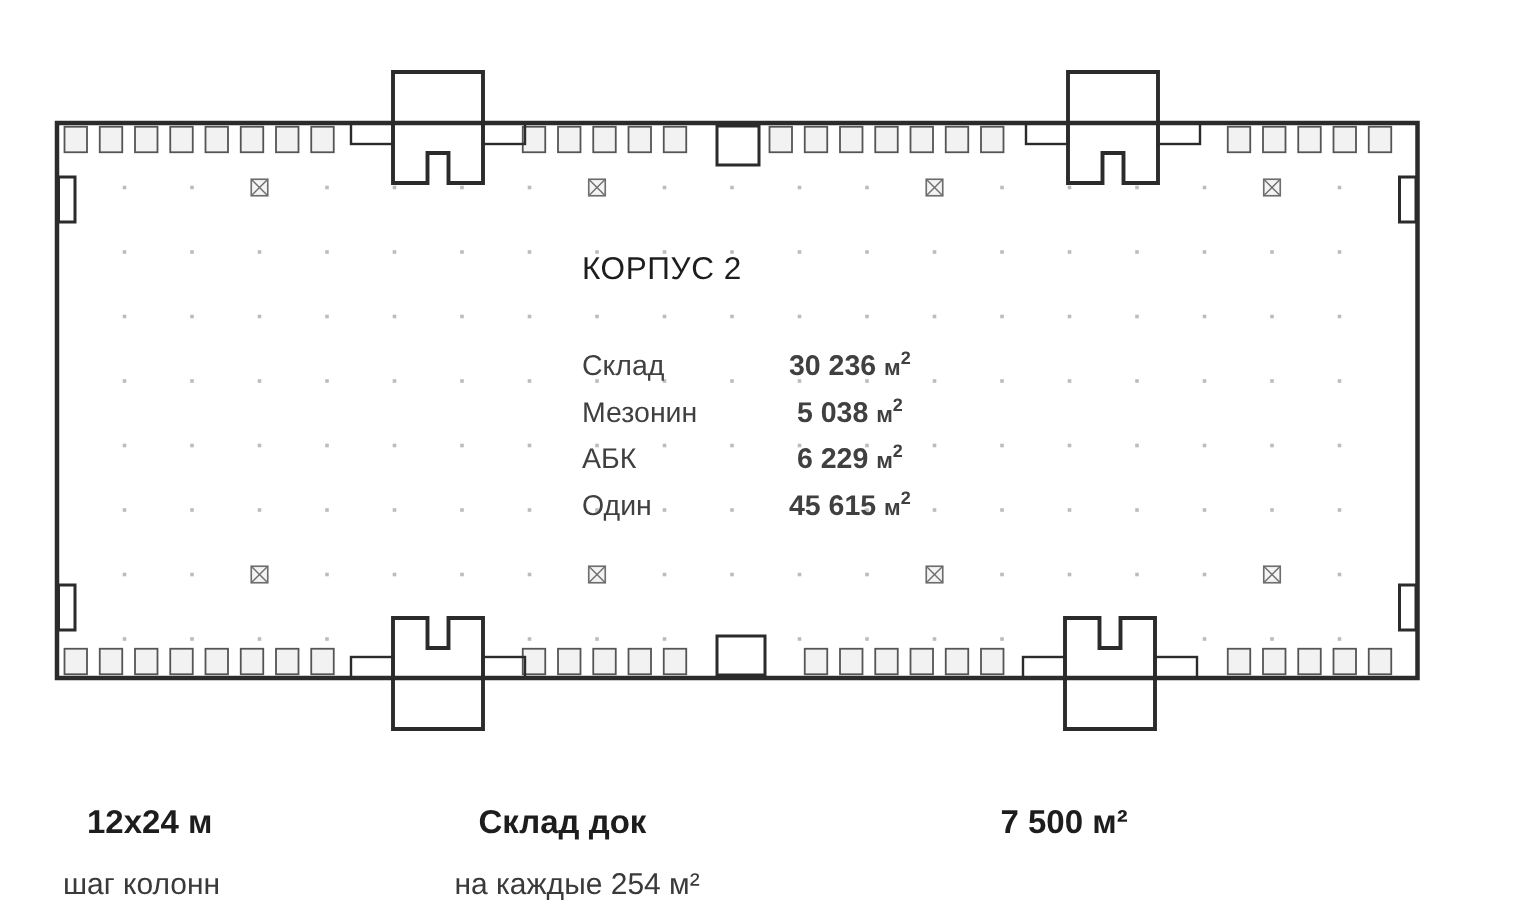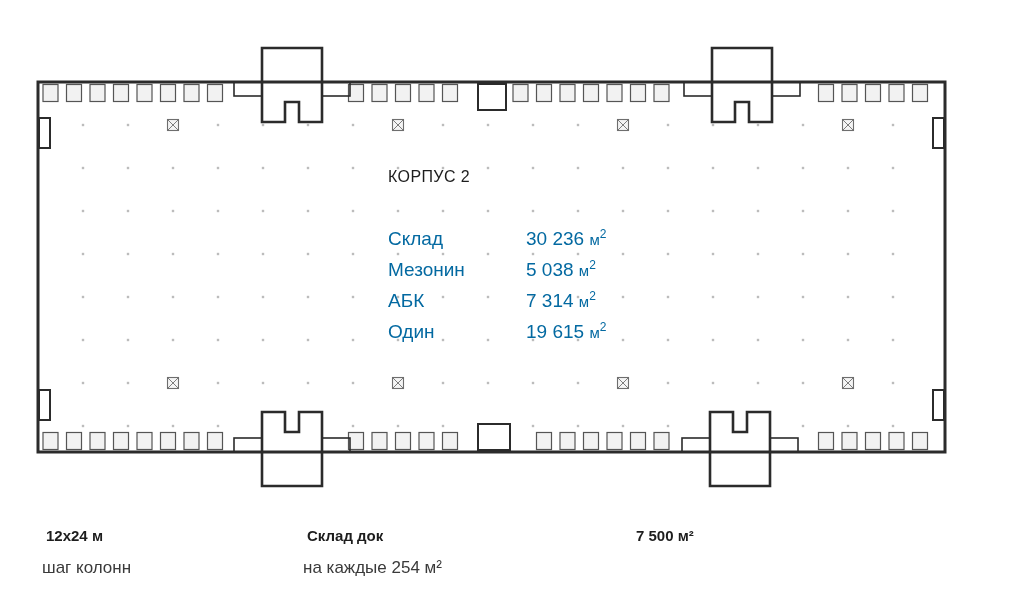--- a/index.html
+++ b/index.html
@@ -43,7 +43,7 @@
     width: 300px;
   }
   .building-title {
-    font-size: 16px;
+    font-size: 21px;
     font-weight: 400;
     letter-spacing: 0.4px;
     color: #1d1d1d;

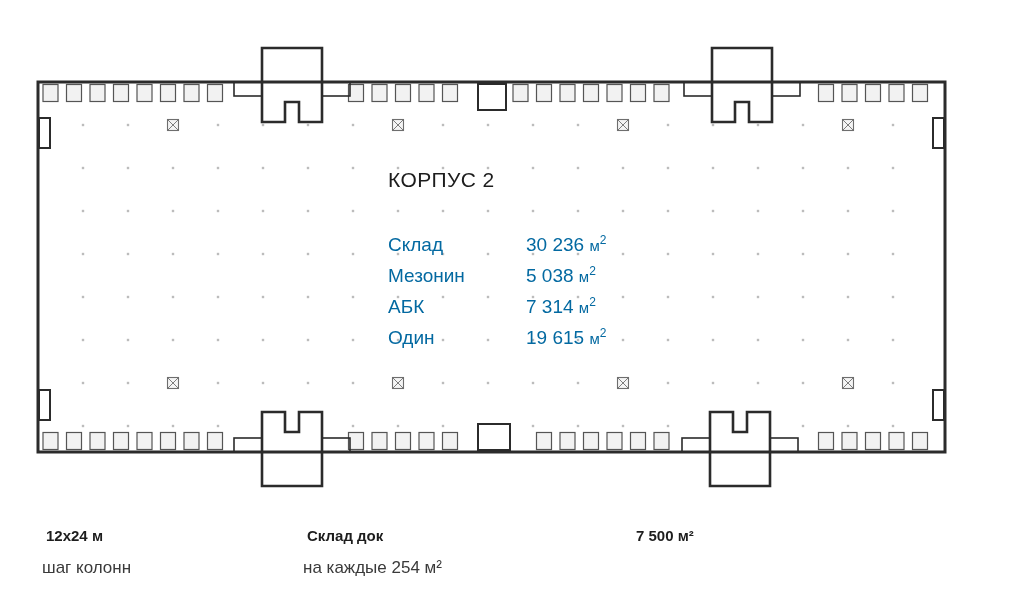--- a/index.html
+++ b/index.html
@@ -57,7 +57,7 @@
     padding: 0;
     font-size: 19px;
     line-height: 30px;
-    color: #0369a1;
+    color: #404040;
     white-space: nowrap;
     vertical-align: baseline;
   }

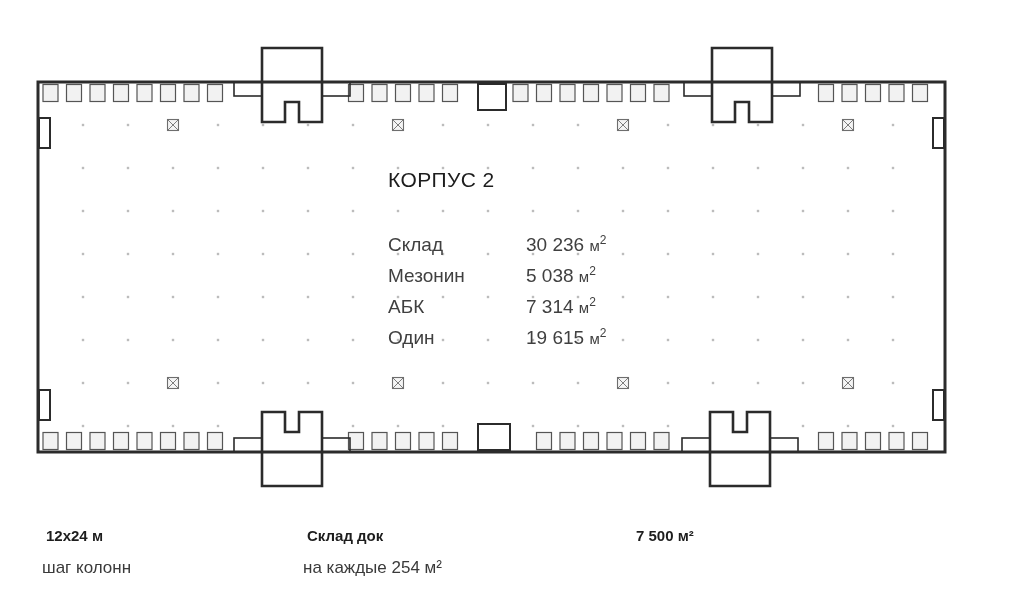--- a/index.html
+++ b/index.html
@@ -66,7 +66,8 @@
     font-weight: 400;
   }
   .area-table td.area-value {
-    font-weight: 400;
+    font-weight: 700;
+    text-align: center;
   }
   .sup-unit {
     font-size: 12px;

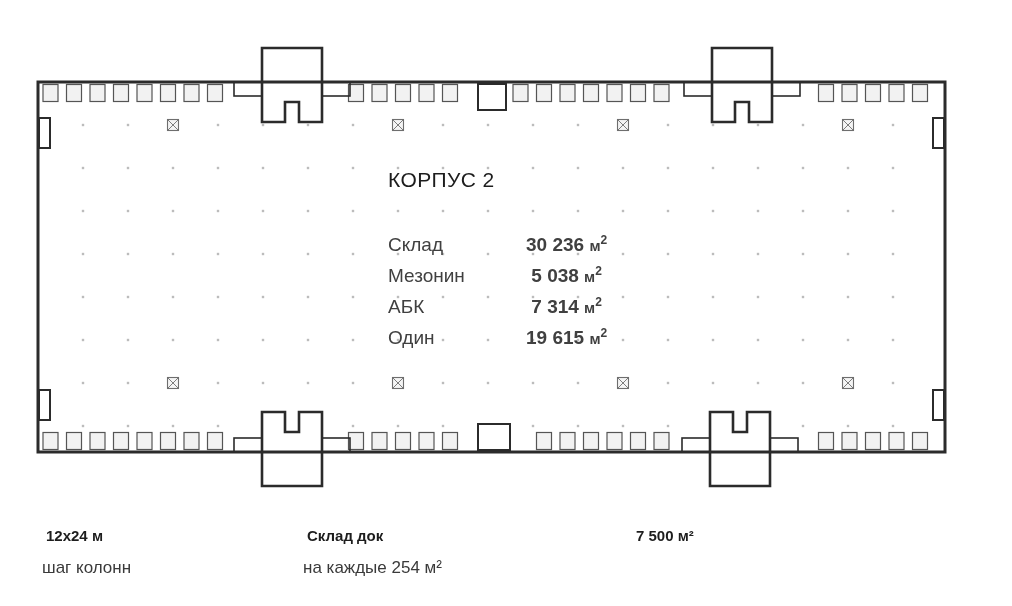--- a/index.html
+++ b/index.html
@@ -415,7 +415,7 @@
           </tr>
           <tr>
             <td class="area-name">АБК</td>
-            <td class="area-value"><span>7 314 </span><span class="unit-m">м</span><span class="sup-unit">2</span></td>
+            <td class="area-value"><span>6 229 </span><span class="unit-m">м</span><span class="sup-unit">2</span></td>
           </tr>
           <tr>
             <td class="area-name">Один</td>

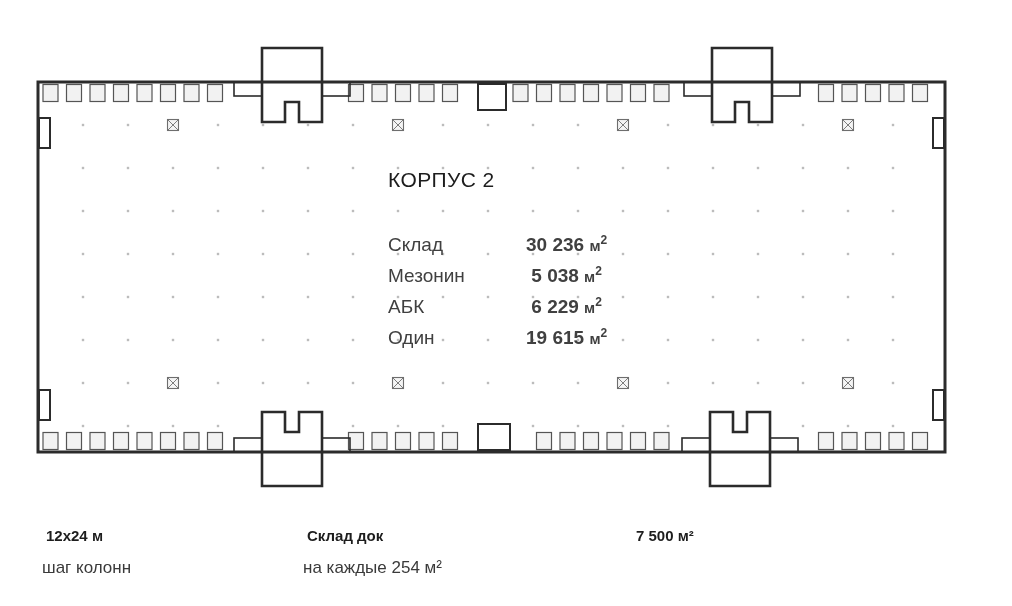--- a/index.html
+++ b/index.html
@@ -419,7 +419,7 @@
           </tr>
           <tr>
             <td class="area-name">Один</td>
-            <td class="area-value"><span>19 615 </span><span class="unit-m">м</span><span class="sup-unit">2</span></td>
+            <td class="area-value"><span>45 615 </span><span class="unit-m">м</span><span class="sup-unit">2</span></td>
           </tr>
         </tbody>
     </table>

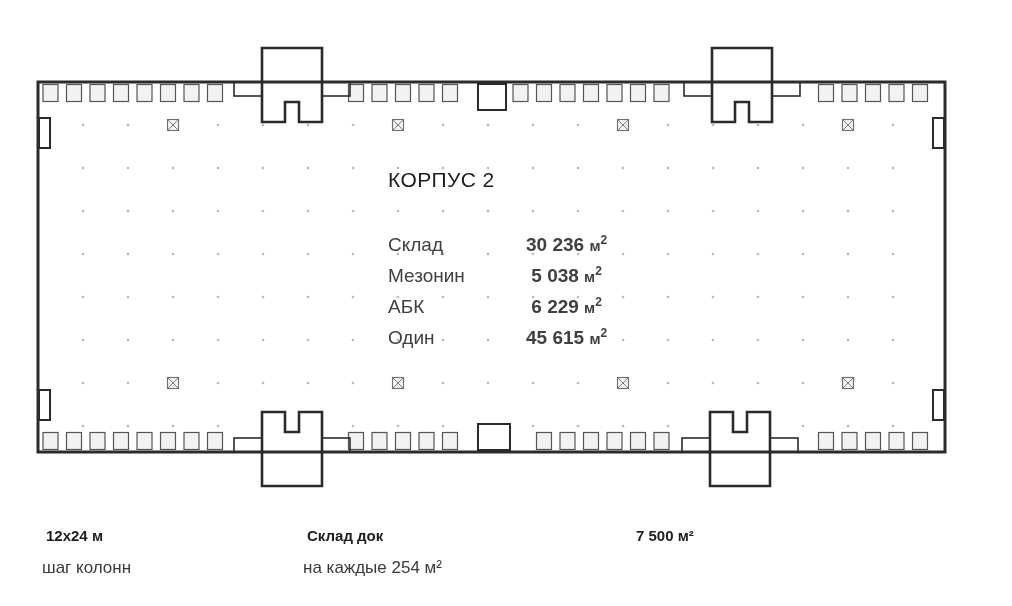--- a/index.html
+++ b/index.html
@@ -95,12 +95,12 @@
   .legend-item-2 { left: 632px; text-align: right; }
 
   .legend-head {
-    font-size: 15px;
+    font-size: 22px;
     font-weight: bold;
     color: #1d1d1d;
     line-height: 26px;
     white-space: nowrap;
-    margin: 4px;
+    margin: 16px;
   }
   .legend-sub {
     font-size: 17px;

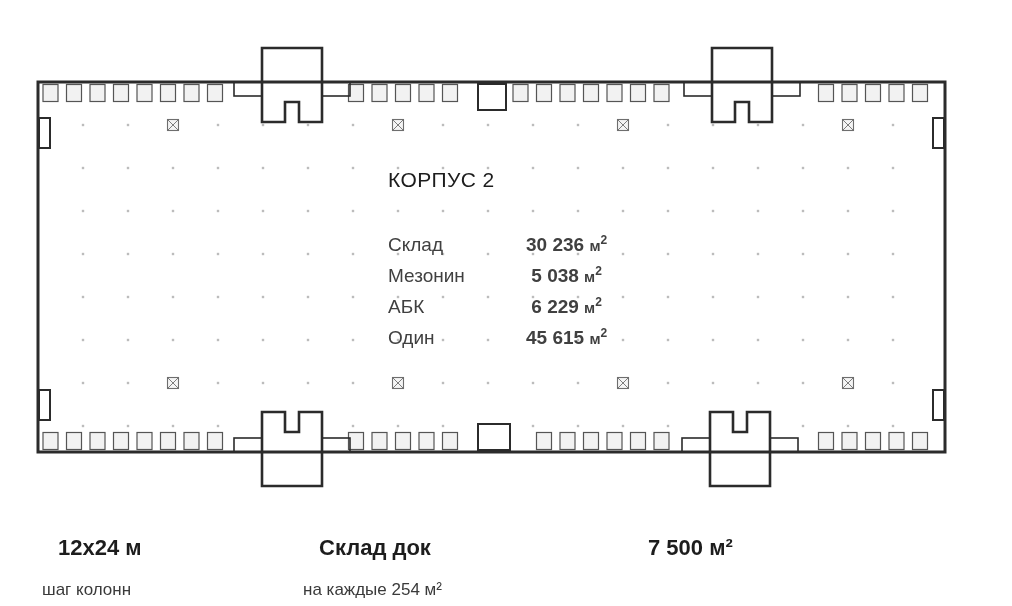--- a/index.html
+++ b/index.html
@@ -92,7 +92,7 @@
   }
   .legend-item-0 { left: 42px; }
   .legend-item-1 { left: 303px; }
-  .legend-item-2 { left: 632px; text-align: right; }
+  .legend-item-2 { left: 651px; text-align: right; }
 
   .legend-head {
     font-size: 22px;

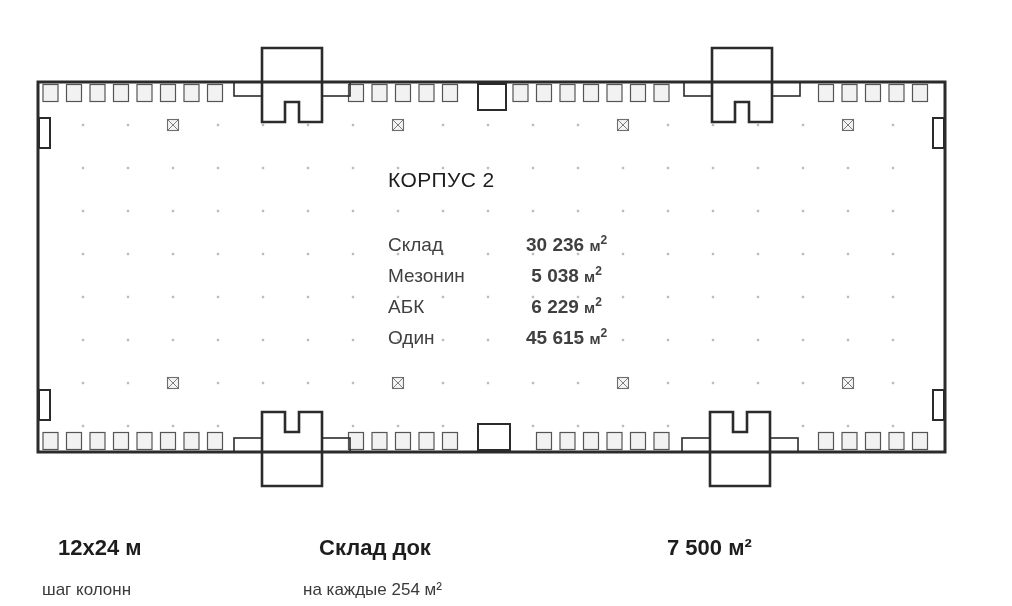--- a/index.html
+++ b/index.html
@@ -103,7 +103,7 @@
     margin: 16px;
   }
   .legend-sub {
-    font-size: 17px;
+    font-size: 20px;
     font-weight: 400;
     color: #3a3a3a;
     line-height: 26px;

